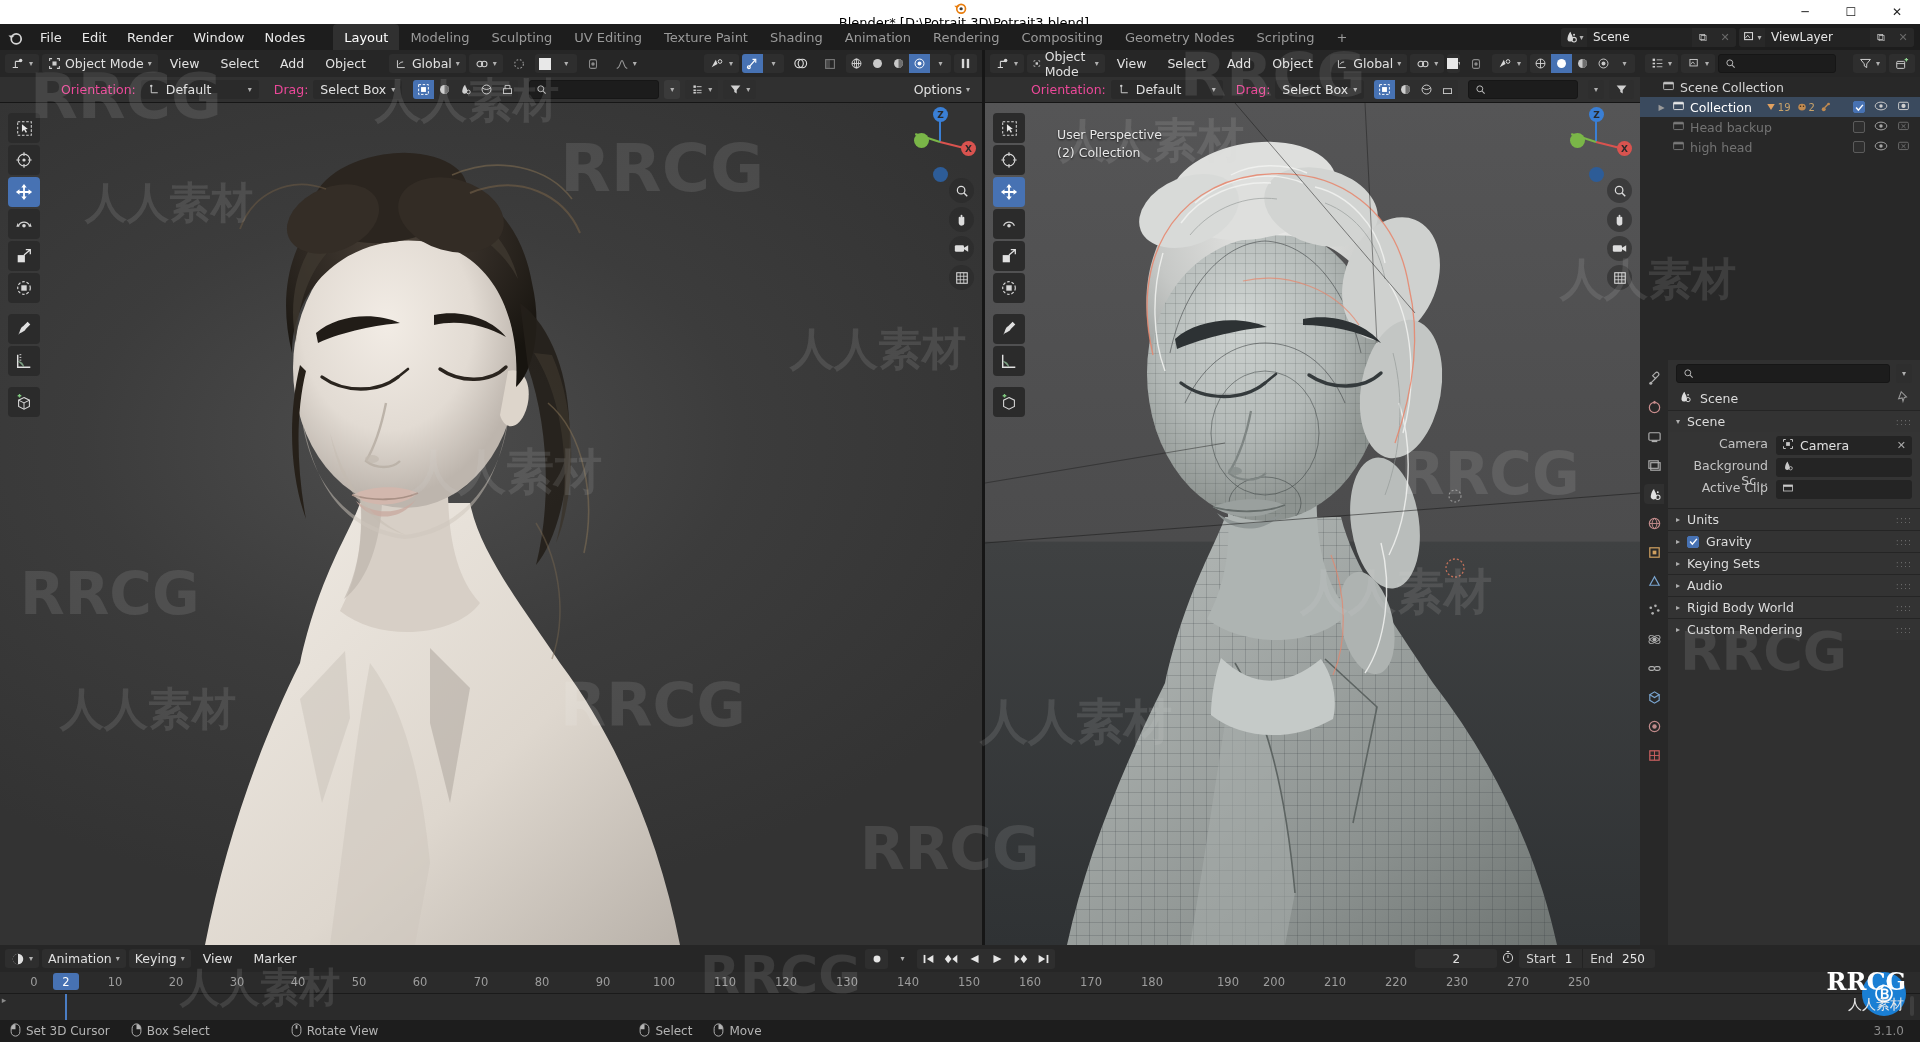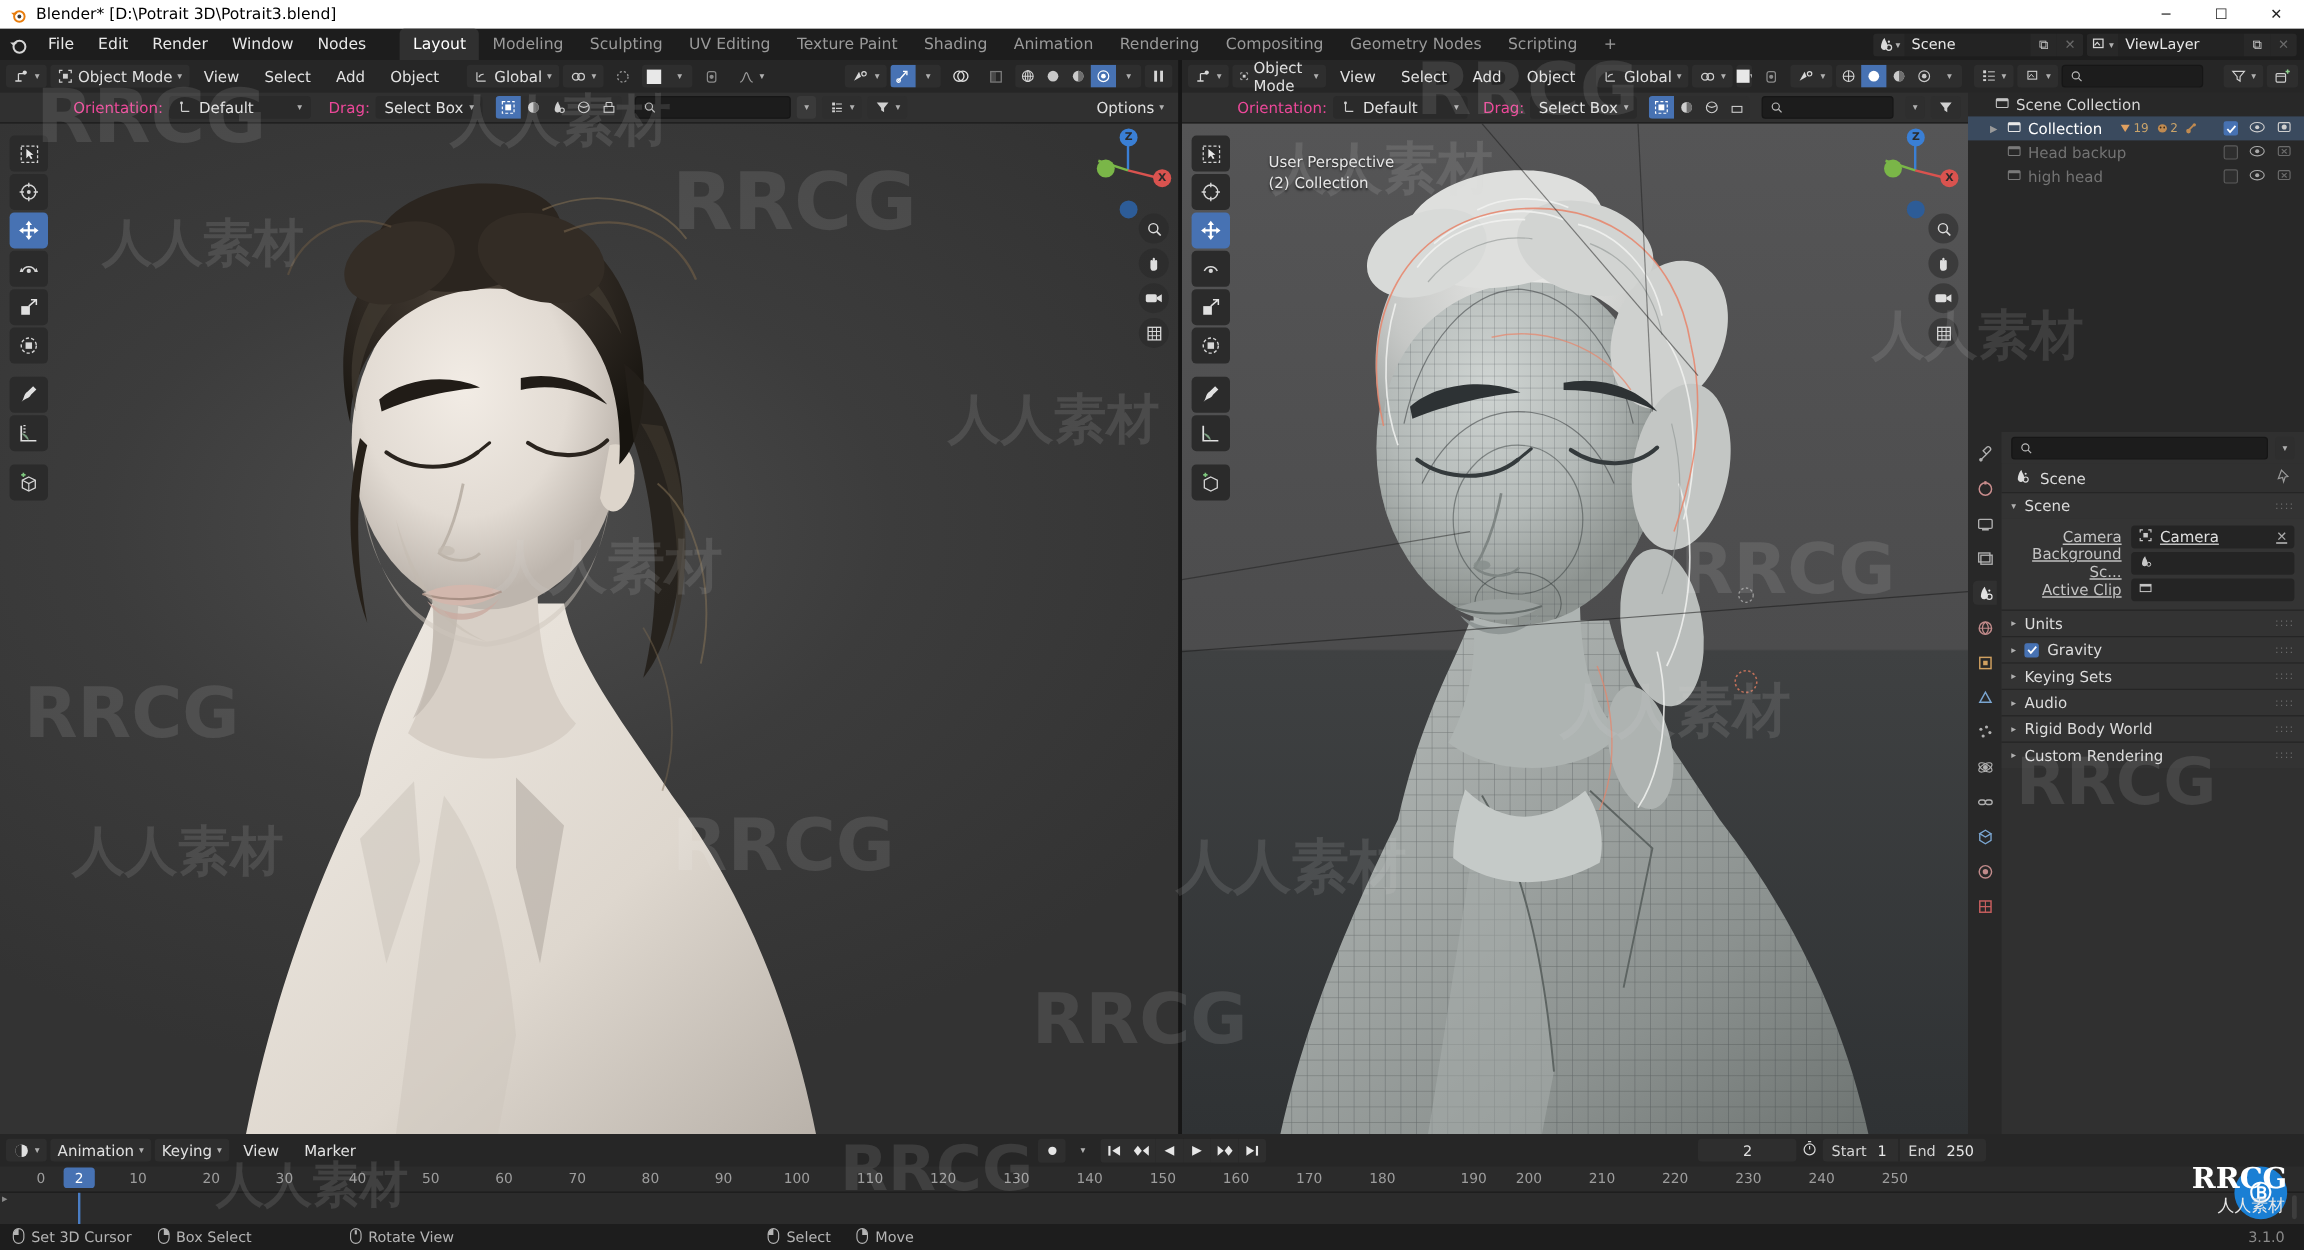--- a/index.html
+++ b/index.html
@@ -17,7 +17,7 @@
   .titlebar {
     position: absolute; left: 0; top: 0; width: 1920px; height: 24px;
     background: #ffffff; color: #000; display: flex; align-items: center;
-    padding-left: 8px; font-size: 13px;
+    padding-left: 8px; font-size: 13px; flex-direction: column;
   }
   .titlebar .blogo { width: 15px; height: 15px; margin-right: 7px; flex: 0 0 auto; }
   .wbtns { position: absolute; right: 0; top: 0; height: 24px; display: flex; }

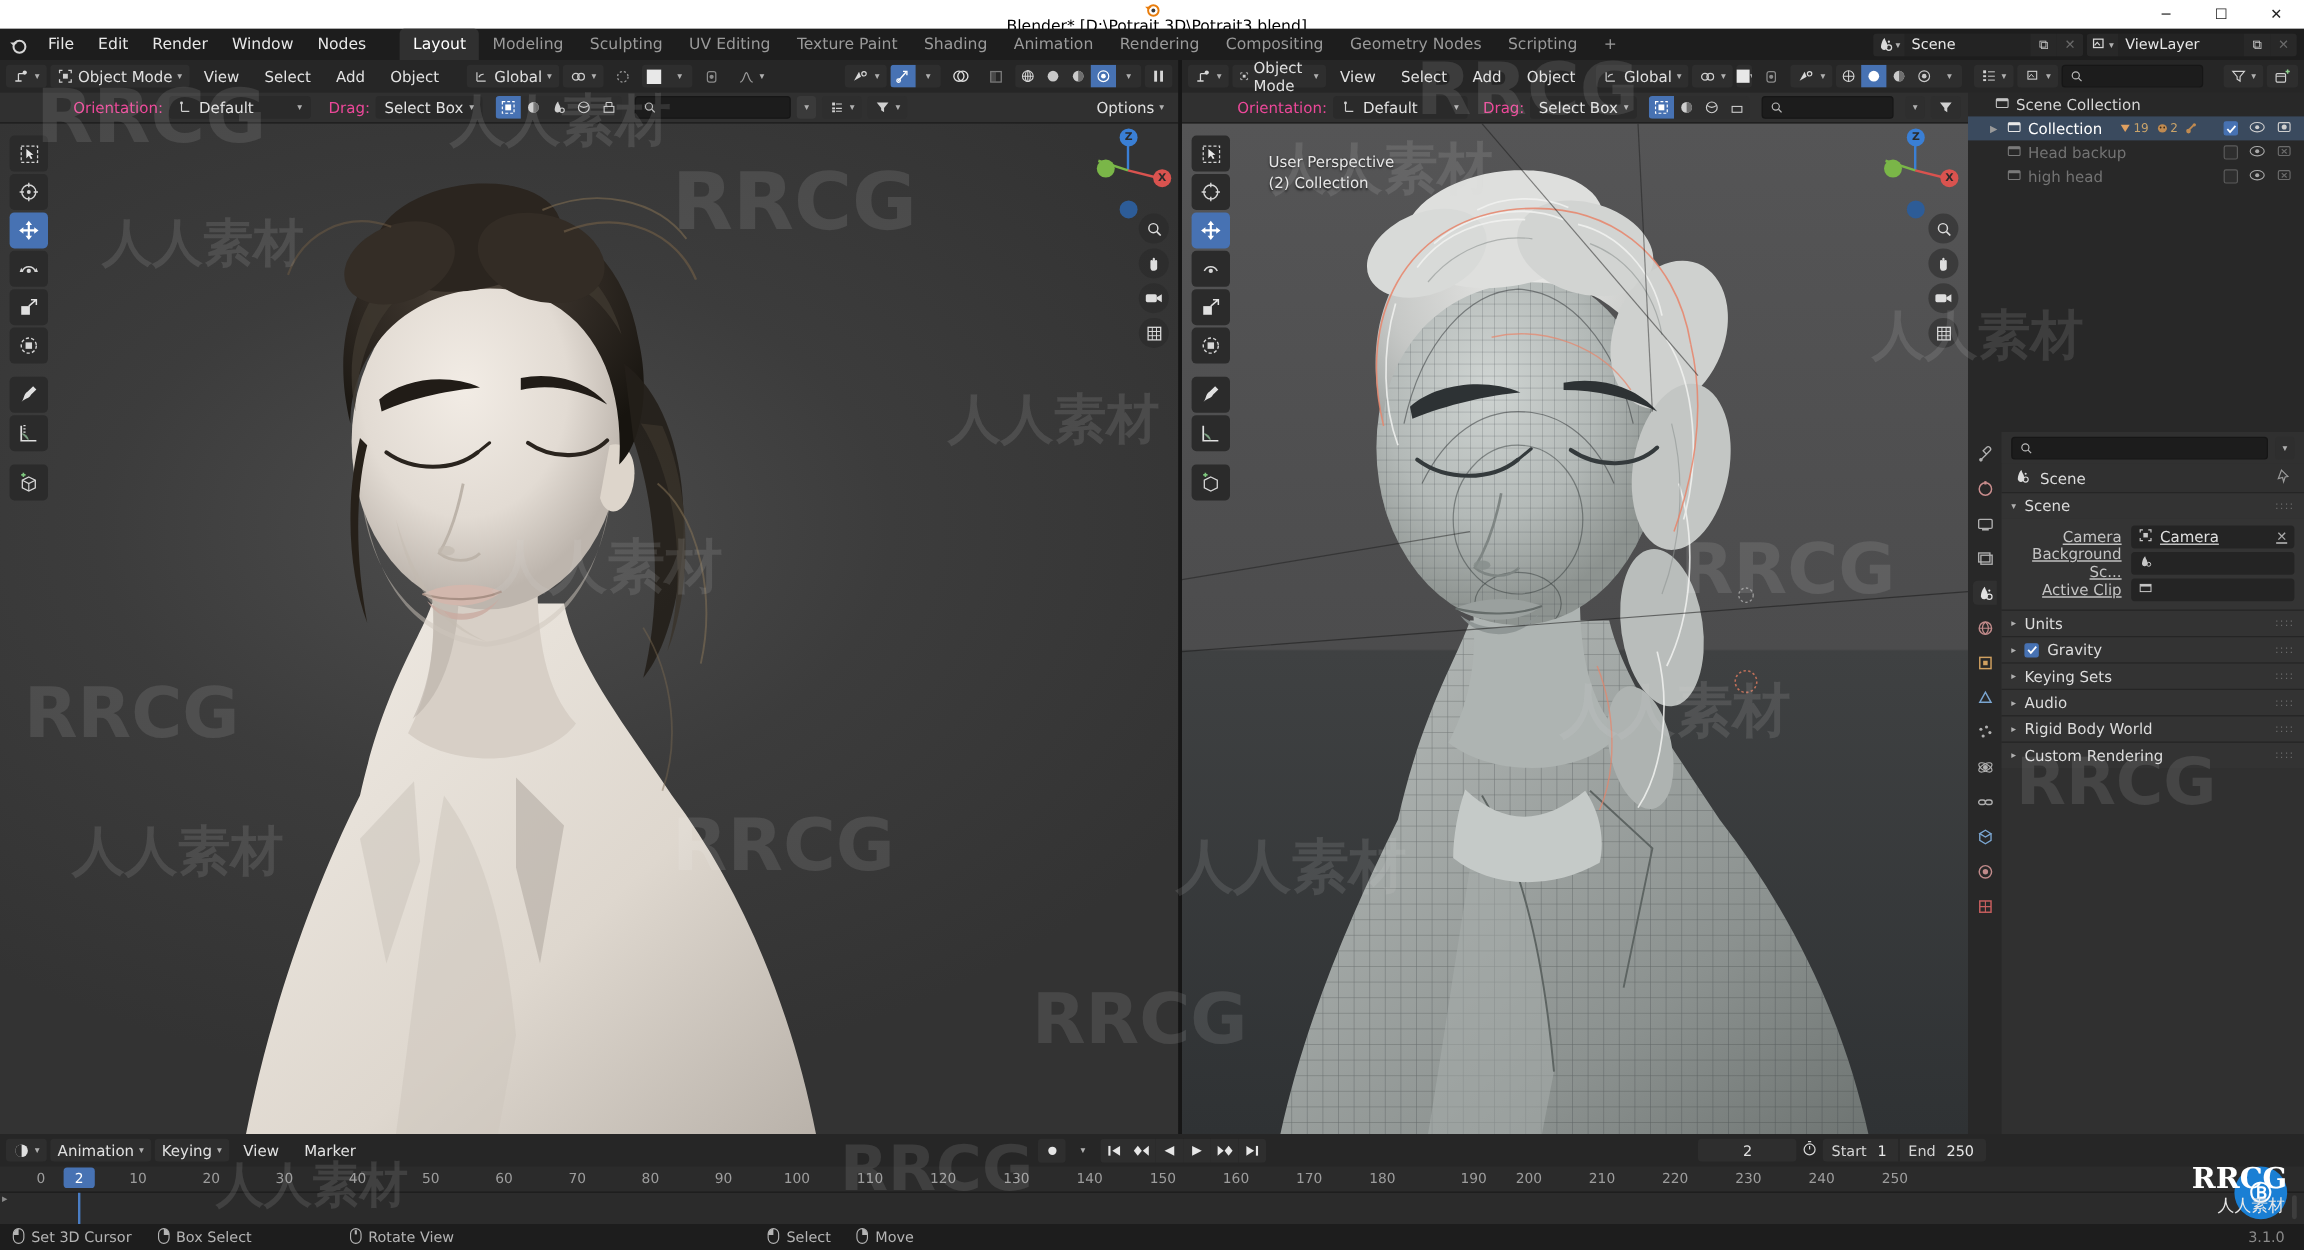--- a/index.html
+++ b/index.html
@@ -159,7 +159,7 @@
   .ptab { width: 20px; height: 20px; display: flex; align-items: center; justify-content: center; }
   .ptab.active { background: #303030; border-radius: 4px 0 0 4px; }
   .props-body { position: absolute; left: 28px; right: 0; top: 0; bottom: 0; }
-  .prow { display: flex; align-items: center; height: 22px; padding: 0 8px; gap: 8px; text-decoration: underline; }
+  .prow { display: flex; align-items: flex-start; height: 22px; padding: 0 8px; gap: 8px; }
   .prow .plabel { font-size: 12.5px; color: #c4c4c4; text-align: right; width: 92px; flex: 0 0 auto; }
   .pval {
     flex: 1; height: 19px; background: #242424; border-radius: 3px; display: flex;

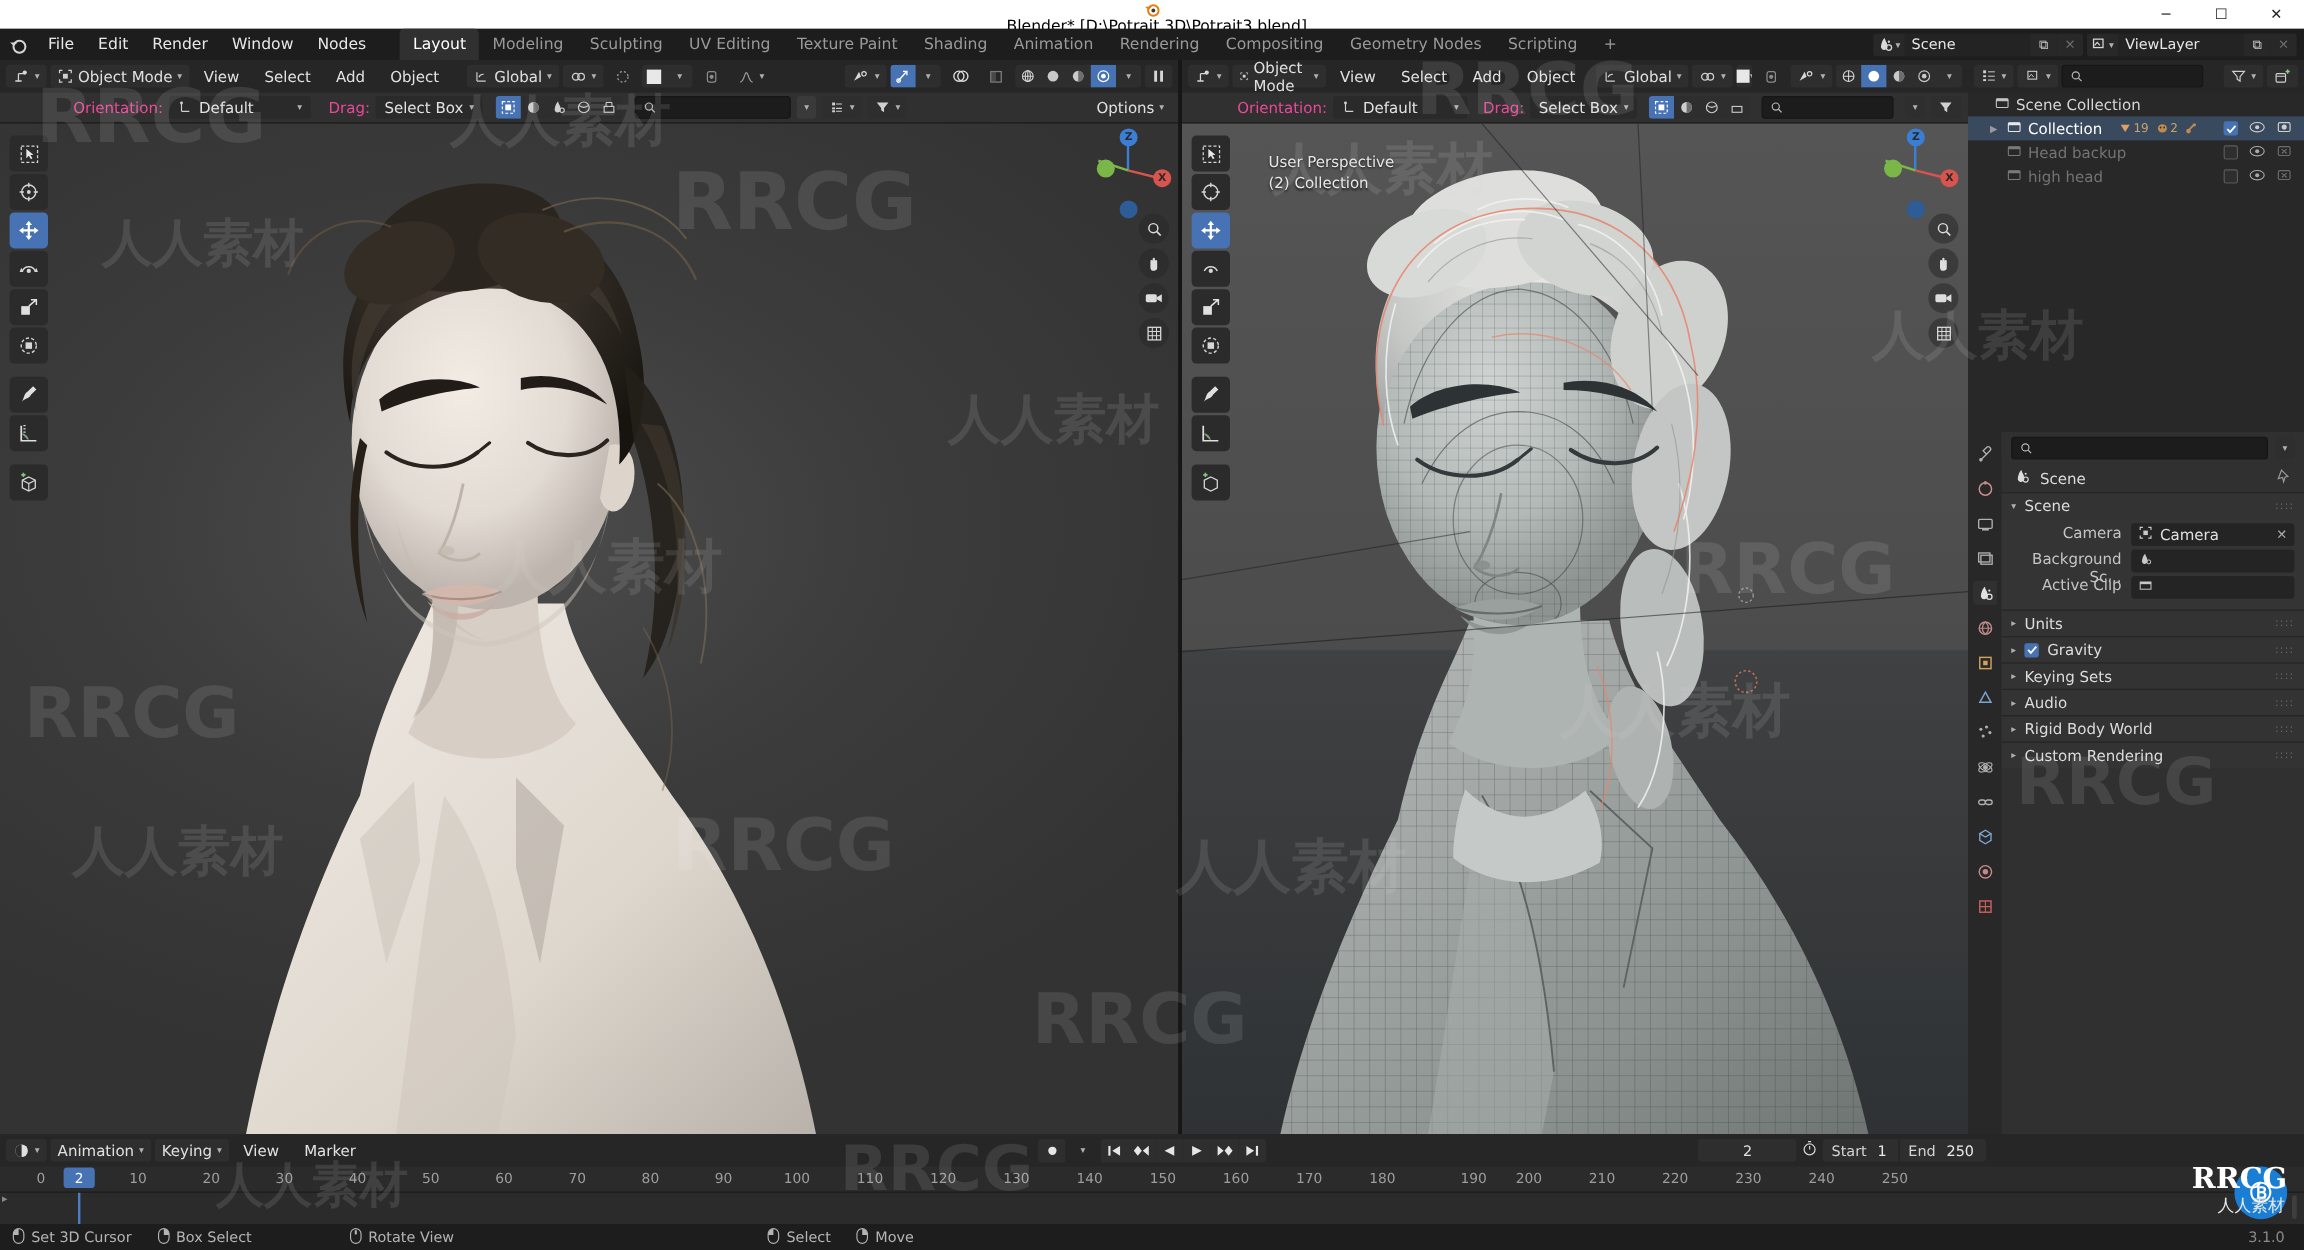--- a/index.html
+++ b/index.html
@@ -1517,7 +1517,7 @@
       <div class="tl-tick" style="left:1335px">210</div>
       <div class="tl-tick" style="left:1396px">220</div>
       <div class="tl-tick" style="left:1457px">230</div>
-      <div class="tl-tick" style="left:1518px">240</div>
+      <div class="tl-tick" style="left:1518px">270</div>
       <div class="tl-tick" style="left:1579px">250</div>
       <div class="playhead-label" style="left:66px">2</div>
     </div>

